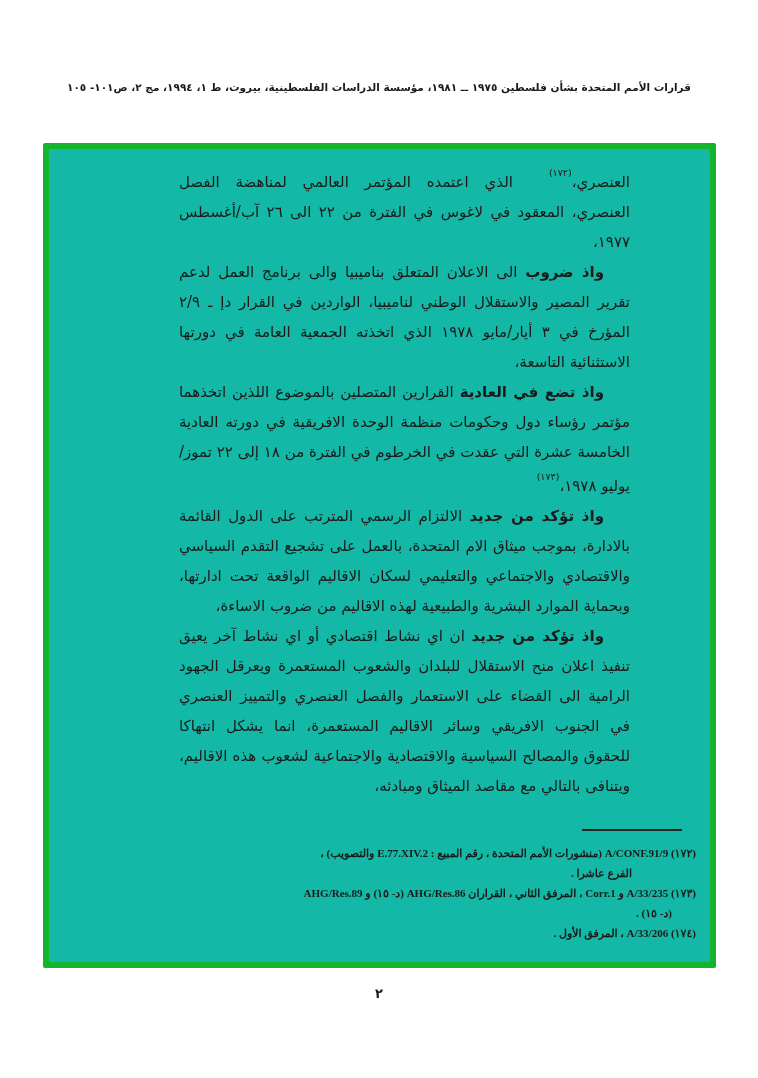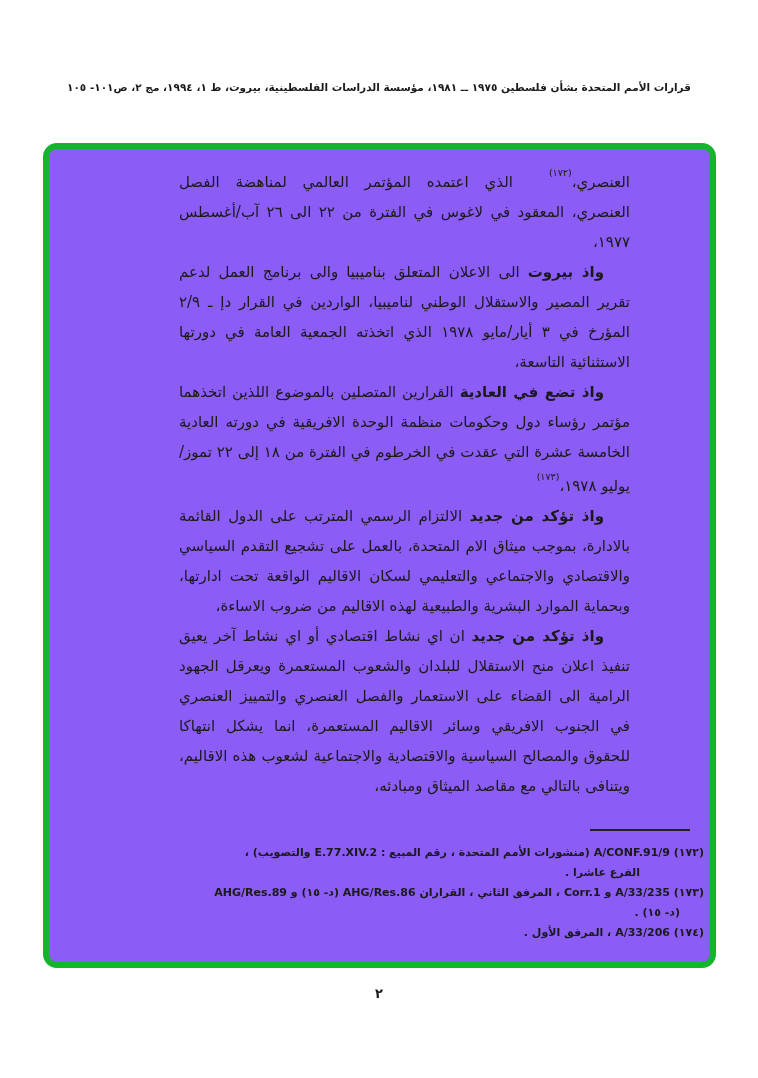--- a/index.html
+++ b/index.html
@@ -32,9 +32,9 @@
     left: 43px; top: 143px;
     width: 673px; height: 825px;
     border: 6px solid #14b42d;
-    border-radius: 14px;
+    border-radius: 2px;
     box-sizing: border-box;
-    background: #8b5cf6;
+    background: #14b8a6;
     overflow: hidden;
   }
   .body-text {

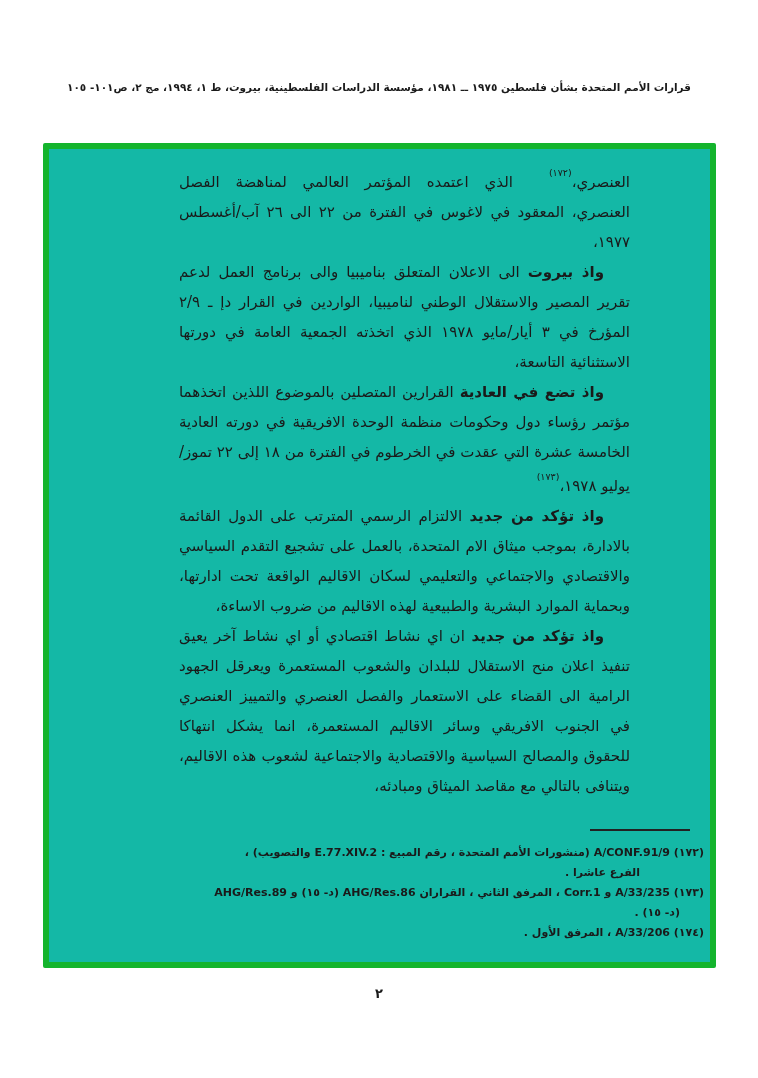--- a/index.html
+++ b/index.html
@@ -99,7 +99,7 @@
 
     <p class="para"><span>العنصري،</span><sup class="ref">(١٧٢)</sup><span class="refgap"></span><span>الذي اعتمده المؤتمر العالمي لمناهضة الفصل العنصري، المعقود في لاغوس في الفترة من ٢٢ الى ٢٦ آب/أغسطس ١٩٧٧،</span></p>
 
-    <p class="para indent"><span class="lead">واذ بيروت</span><span> الى الاعلان المتعلق بناميبيا والى برنامج العمل لدعم تقرير المصير والاستقلال الوطني لناميبيا، الواردين في القرار دإ ـ ٢/٩ المؤرخ في ٣ أيار/مايو ١٩٧٨ الذي اتخذته الجمعية العامة في دورتها الاستثنائية التاسعة،</span></p>
+    <p class="para indent"><span class="lead">واذ ضروب</span><span> الى الاعلان المتعلق بناميبيا والى برنامج العمل لدعم تقرير المصير والاستقلال الوطني لناميبيا، الواردين في القرار دإ ـ ٢/٩ المؤرخ في ٣ أيار/مايو ١٩٧٨ الذي اتخذته الجمعية العامة في دورتها الاستثنائية التاسعة،</span></p>
 
     <p class="para indent"><span class="lead">واذ تضع في العادية</span><span> القرارين المتصلين بالموضوع اللذين اتخذهما مؤتمر رؤساء دول وحكومات منظمة الوحدة الافريقية في دورته العادية الخامسة عشرة التي عقدت في الخرطوم في الفترة من ١٨ إلى ٢٢ تموز/يوليو ١٩٧٨،</span><sup class="ref">(١٧٣)</sup></p>
 

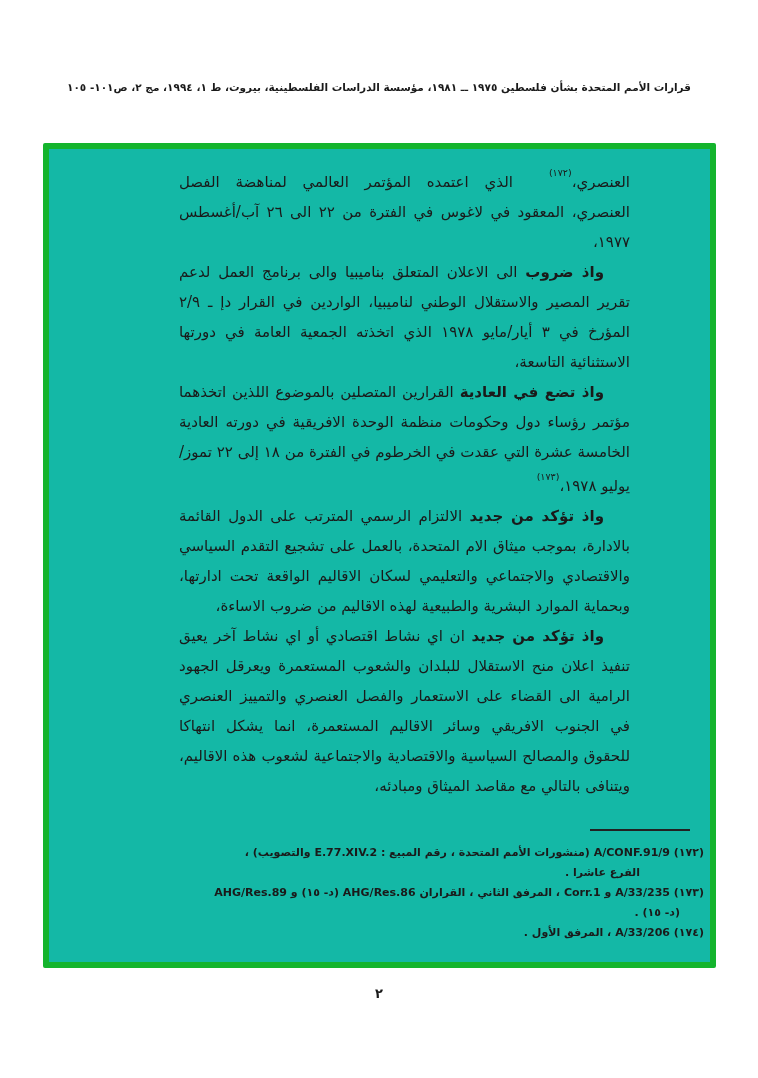--- a/index.html
+++ b/index.html
@@ -58,10 +58,11 @@
   .refgap { display: inline-block; width: 36px; }
   .fn-area {
     position: absolute;
-    left: 0; right: 0;
+    left: 0; right: 8px;
     top: 680px;
     direction: rtl;
     padding: 0 6px 0 14px;
+    font-family: Liberation Serif, serif;
   }
   .fn-sep {
     width: 100px; height: 1.5px;

